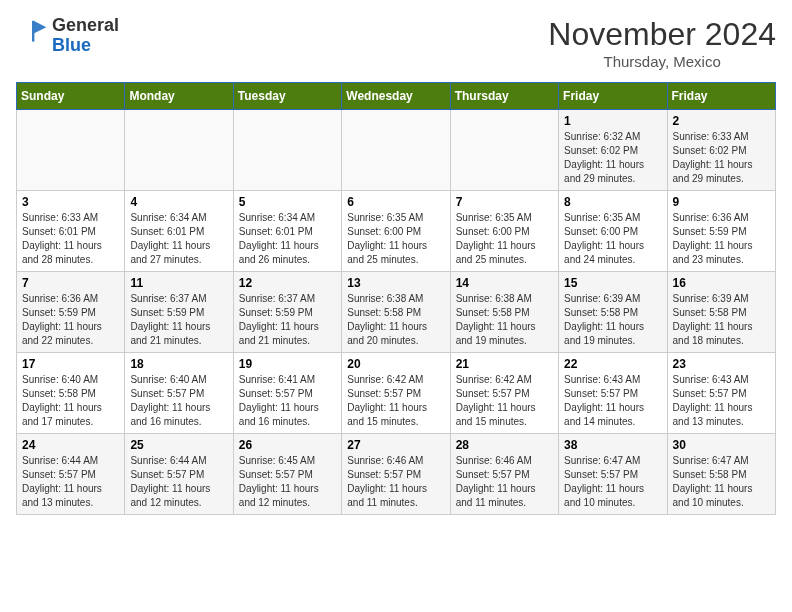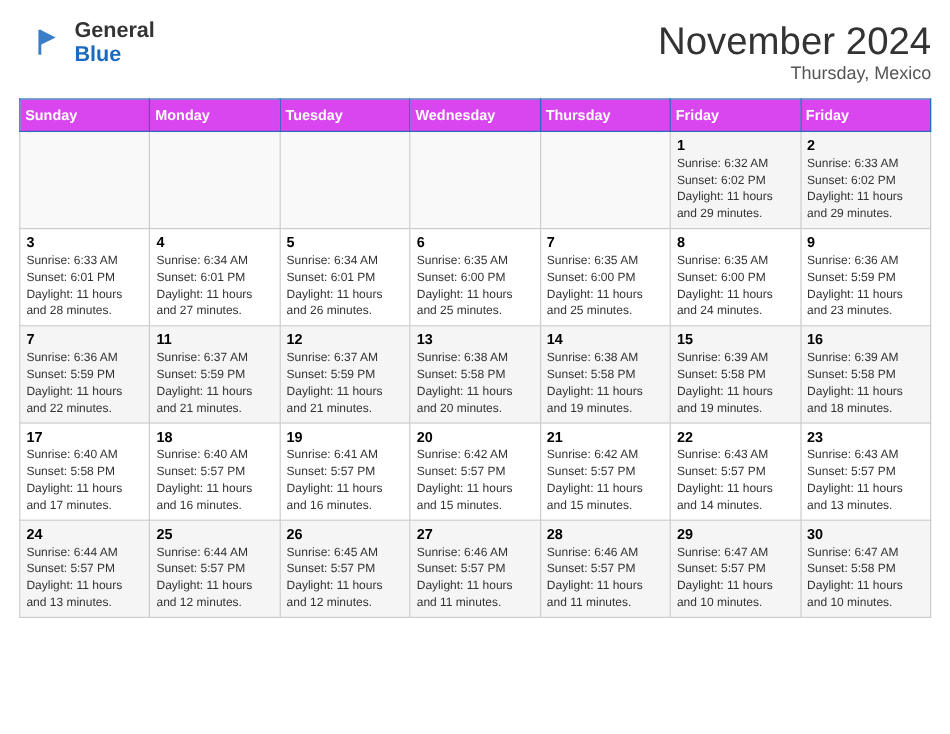--- a/index.html
+++ b/index.html
@@ -18,8 +18,7 @@
     }
     .logo {
       display: flex;
-      align-items: center;
-      gap: 14px;
+      gap: 4px;
     }
     .logo-text {
       font-size: 18px;

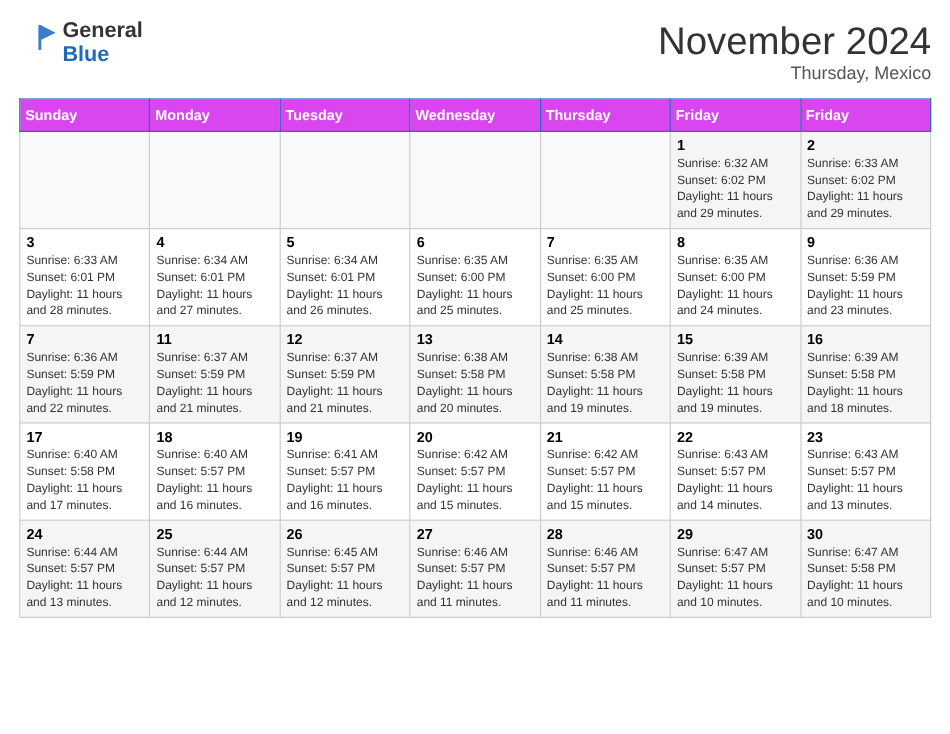--- a/index.html
+++ b/index.html
@@ -32,7 +32,7 @@
       height: 32px;
     }
     .title-block {
-      text-align: right;
+      text-align: center;
     }
     .month-title {
       font-size: 32px;

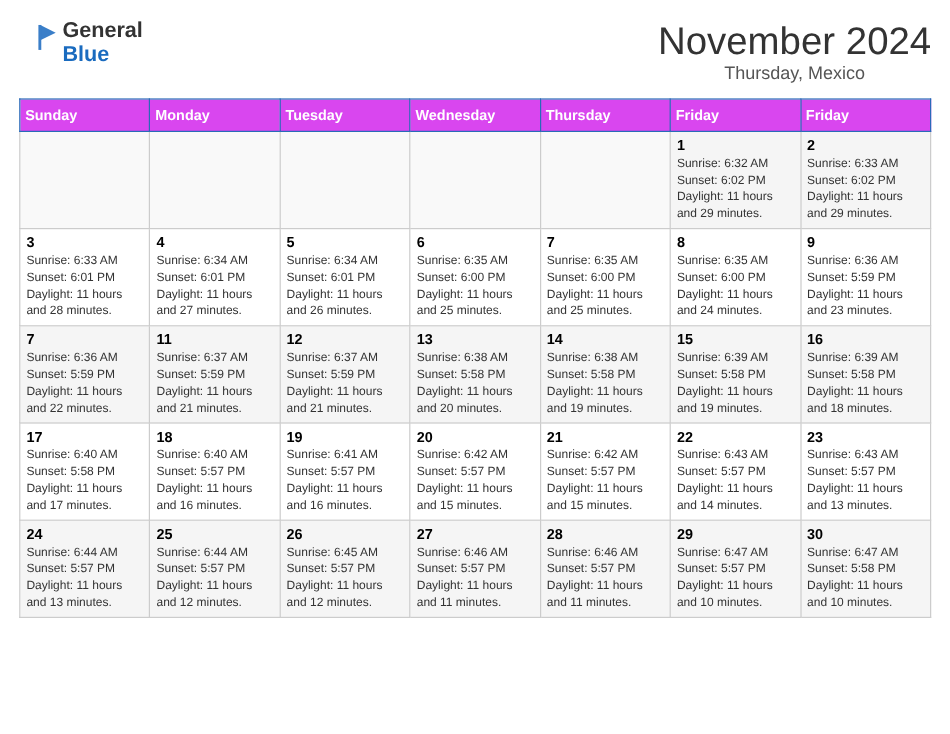--- a/index.html
+++ b/index.html
@@ -49,7 +49,7 @@
       font-size: 11px;
     }
     .calendar thead th {
-      background-color: #d946ef;
+      background-color: #4d7c0f;
       color: #fff;
       padding: 6px 4px;
       text-align: left;

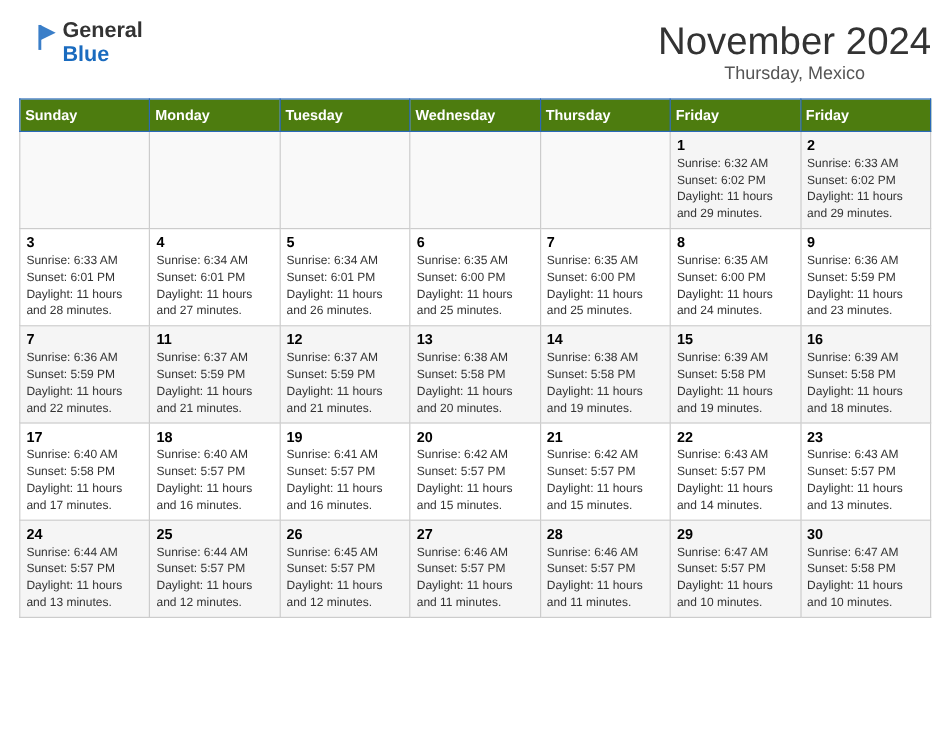--- a/index.html
+++ b/index.html
@@ -248,7 +248,7 @@
           <div class="day-info">Sunrise: 6:46 AM<br>Sunset: 5:57 PM<br>Daylight: 11 hours and 11 minutes.</div>
         </td>
         <td>
-          <span class="day-num">29</span>
+          <span class="day-num">38</span>
           <div class="day-info">Sunrise: 6:47 AM<br>Sunset: 5:57 PM<br>Daylight: 11 hours and 10 minutes.</div>
         </td>
         <td>

